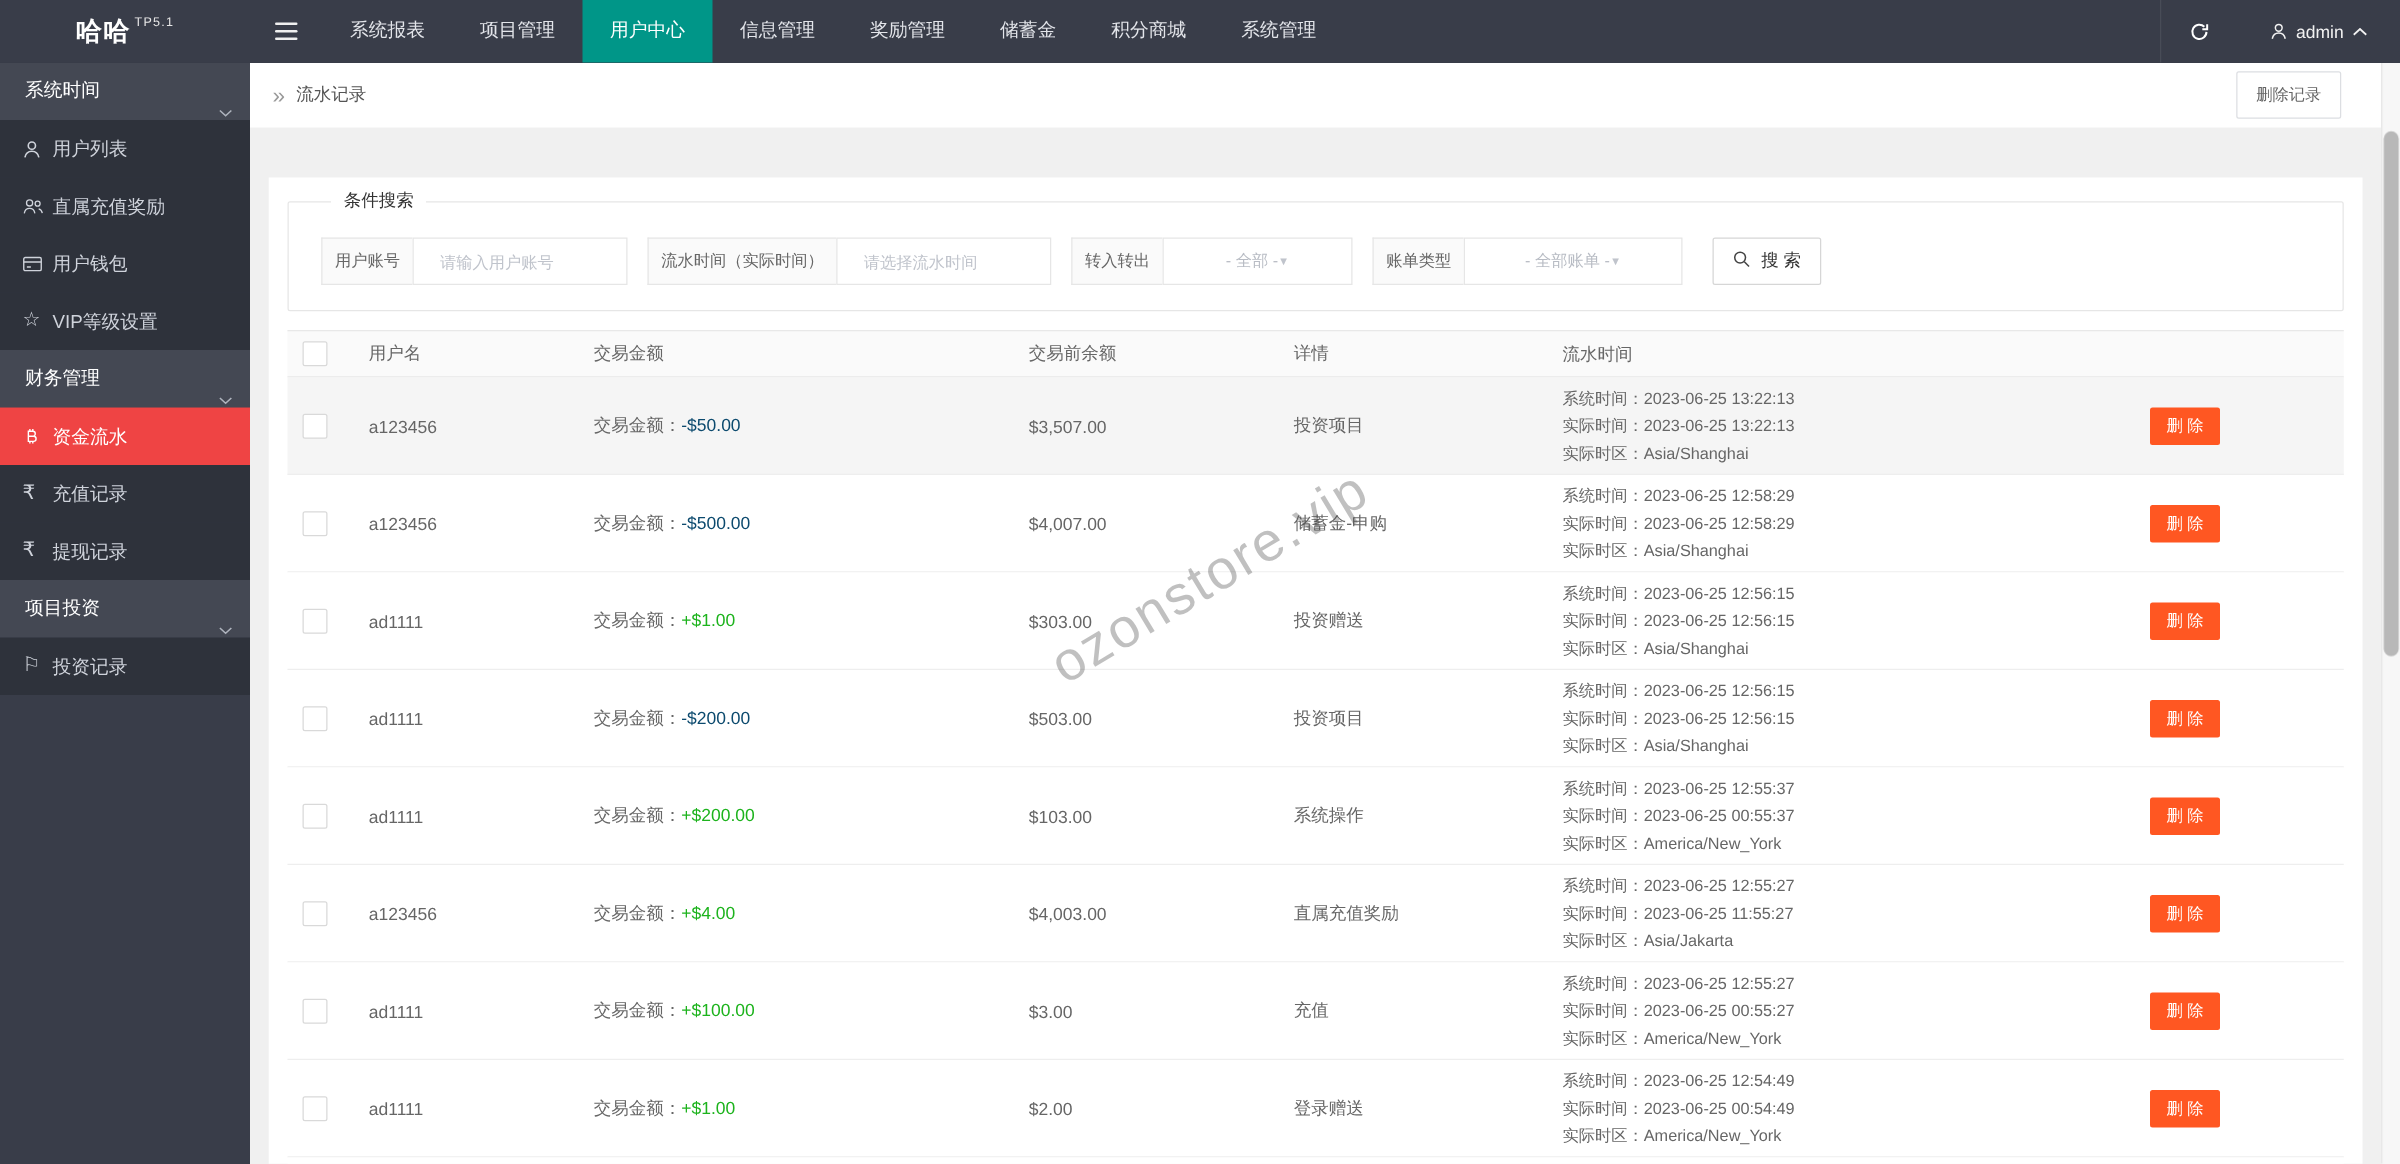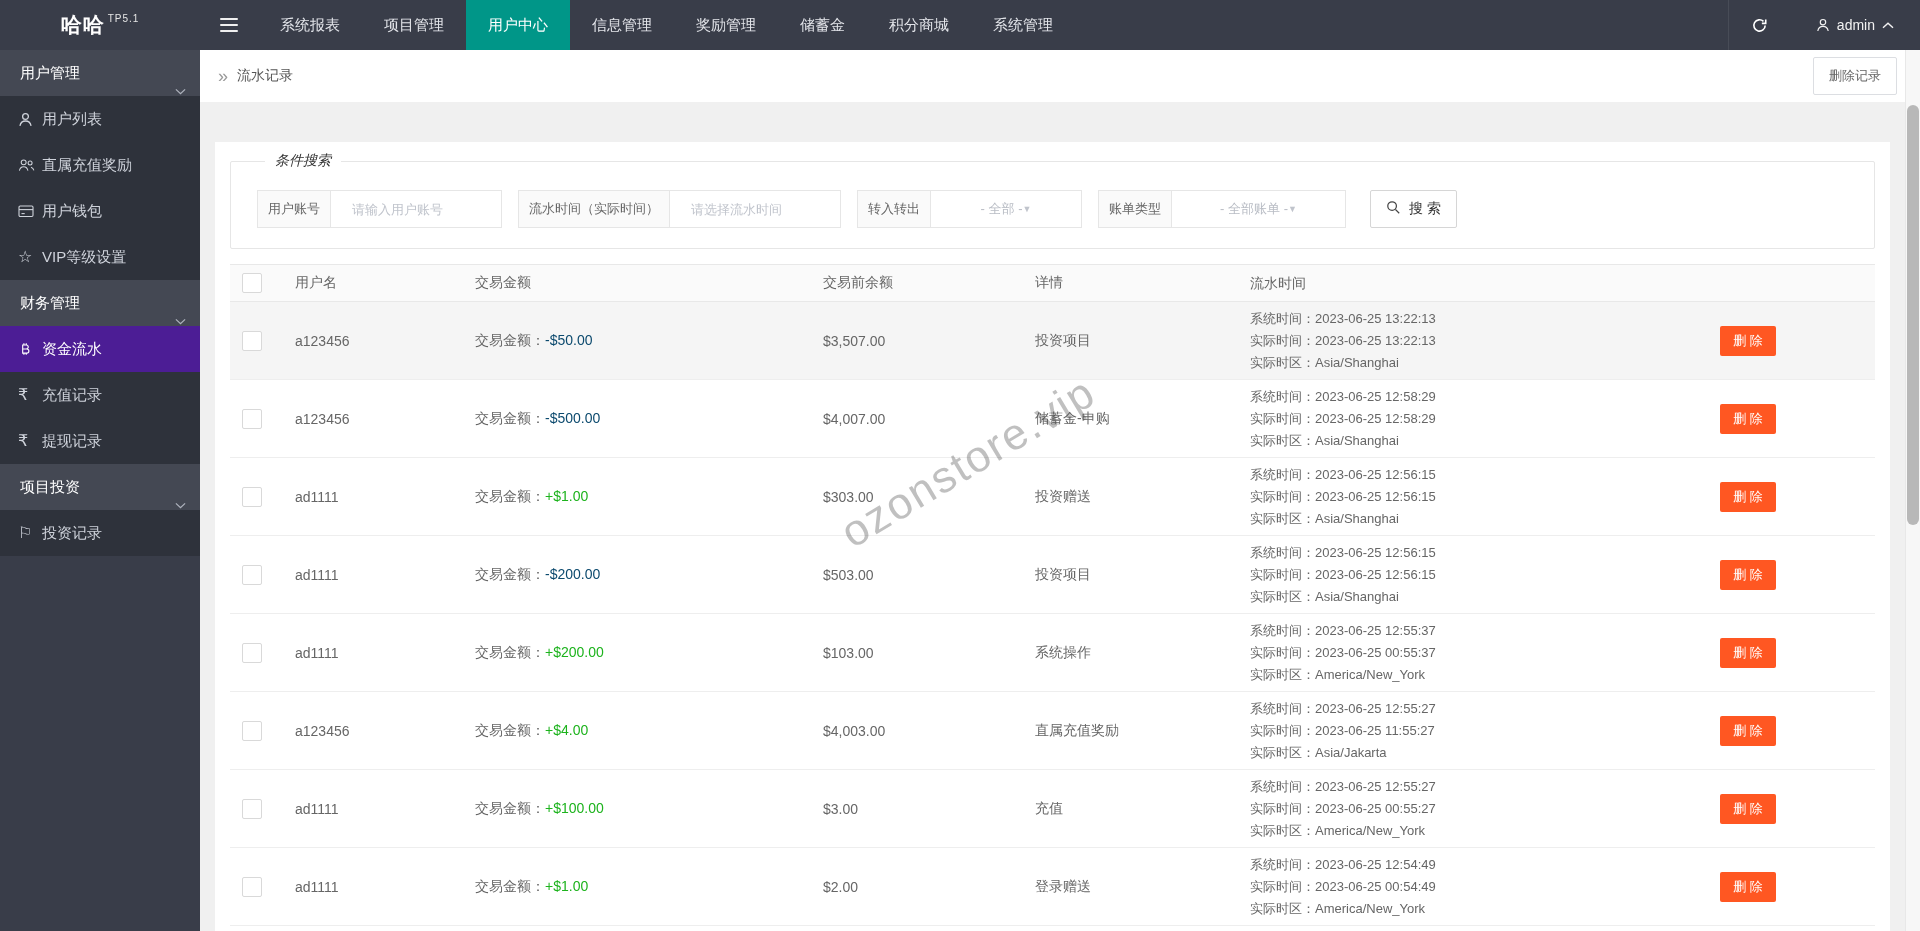--- a/index.html
+++ b/index.html
@@ -123,7 +123,7 @@
 <div class="sidebar">
   <div id="sidebar-menu">
       <div class="group-title">
-    <span>用户管理</span>
+    <span>系统时间</span>
     <span class="chev"><svg viewBox="0 0 12 7" width="11" height="7">
             <path d="M1 1.2 6 5.8 11 1.2" fill="none" stroke="currentColor" stroke-width="1.4"></path>
           </svg></span>

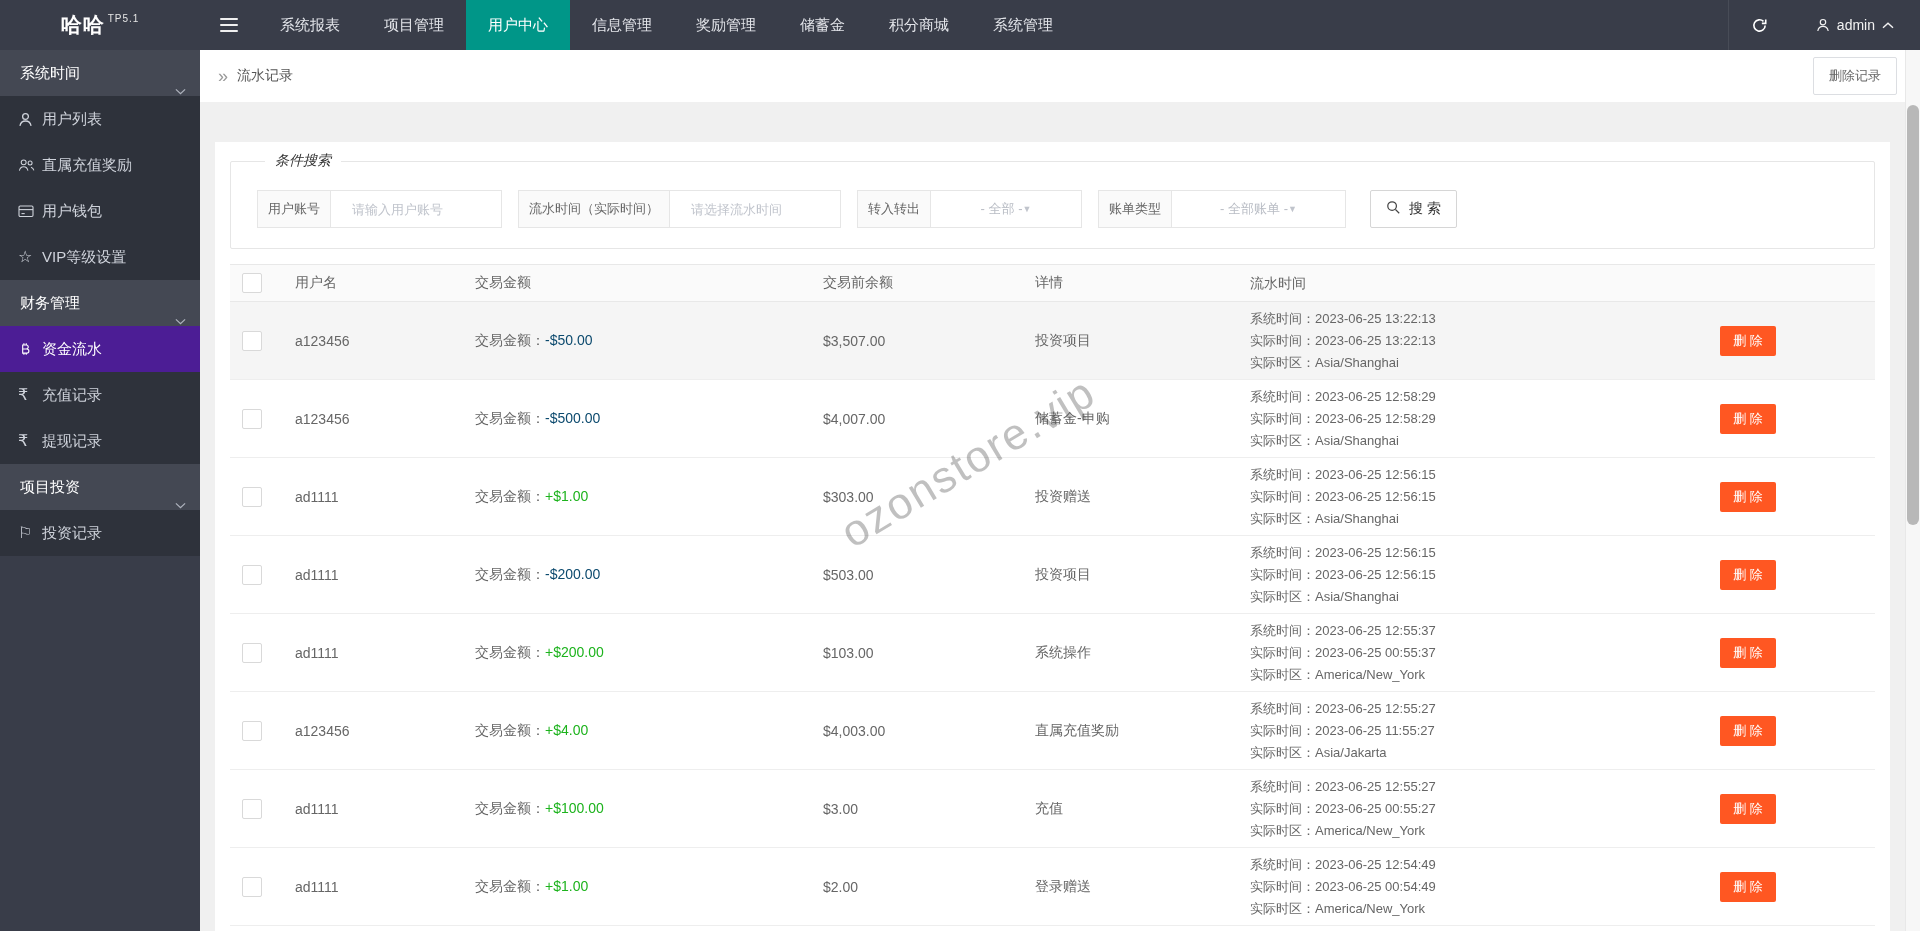--- a/index.html
+++ b/index.html
@@ -34,7 +34,7 @@
   .breadcrumb-bar { height:52px; background:#fff; display:flex; align-items:center; padding:0 18px; position:relative; }
   .crumb-icon { color:#9a9a9a; font-size:18px; margin-right:9px; }
   .crumb-title { color:#555; font-size:14px; }
-  .btn-delete-records { position:absolute; right:8px; top:50%; transform:translateY(-50%); background:#fff; border:1px solid #dcdee2; border-radius:2px; color:#666; font-size:13px; padding:9px 15px; cursor:pointer; }
+  .btn-delete-records { position:absolute; right:32px; top:50%; transform:translateY(-50%); background:#fff; border:1px solid #dcdee2; border-radius:2px; color:#666; font-size:13px; padding:9px 15px; cursor:pointer; }
 
   .card { margin:40px 15px 0; background:#fff; padding:10px 15px 15px; min-height:860px; }
   fieldset.search { border:1px solid #e6e6e6; border-radius:2px; padding:14px 14px 20px; }

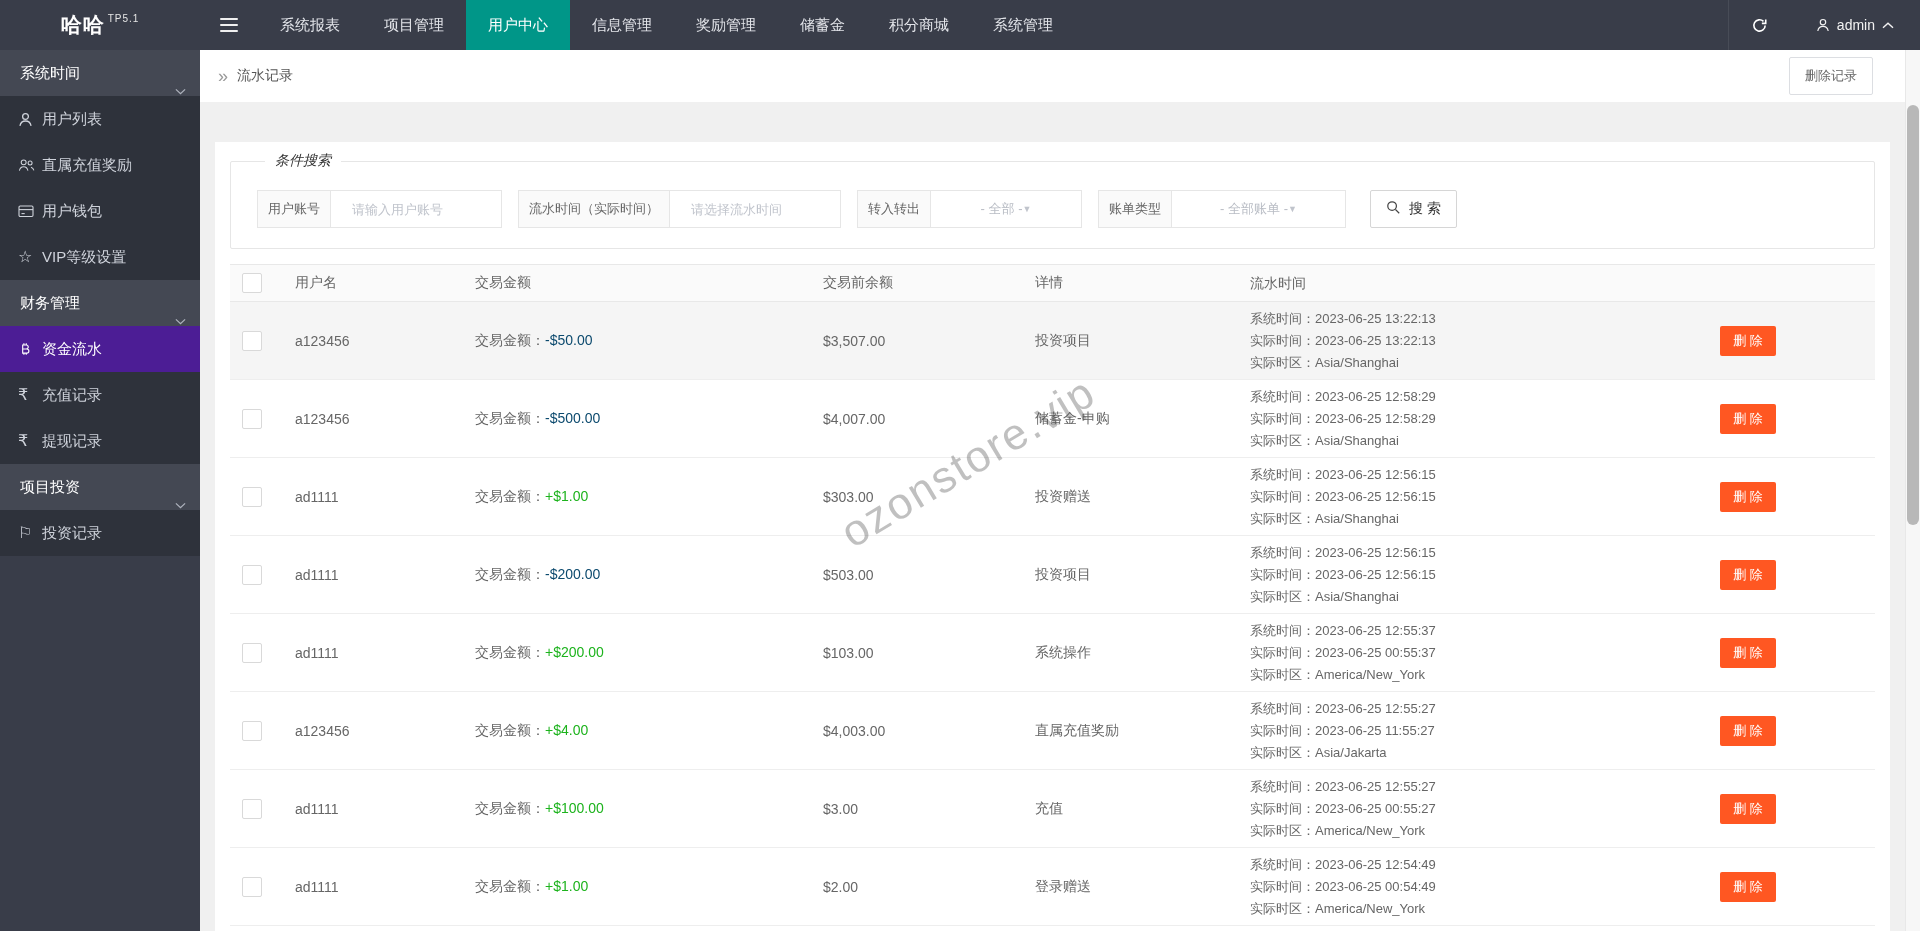--- a/index.html
+++ b/index.html
@@ -38,7 +38,7 @@
 
   .card { margin:40px 15px 0; background:#fff; padding:10px 15px 15px; min-height:860px; }
   fieldset.search { border:1px solid #e6e6e6; border-radius:2px; padding:14px 14px 20px; }
-  fieldset.search legend { margin-left:20px; padding:0 10px; font-size:14px; color:#333;font-style:italic; }
+  fieldset.search legend { margin-left:20px; padding:0 10px; font-size:14px; color:#333; }
   .search-row { display:flex; align-items:center; margin-top:6px; padding-left:12px; }
   .igroup { display:flex; height:38px; margin-right:16px; }
   .addon { display:flex; align-items:center; padding:0 10px; background:#fafafa; border:1px solid #e6e6e6; border-right:none; color:#666; font-size:13px; white-space:nowrap; }

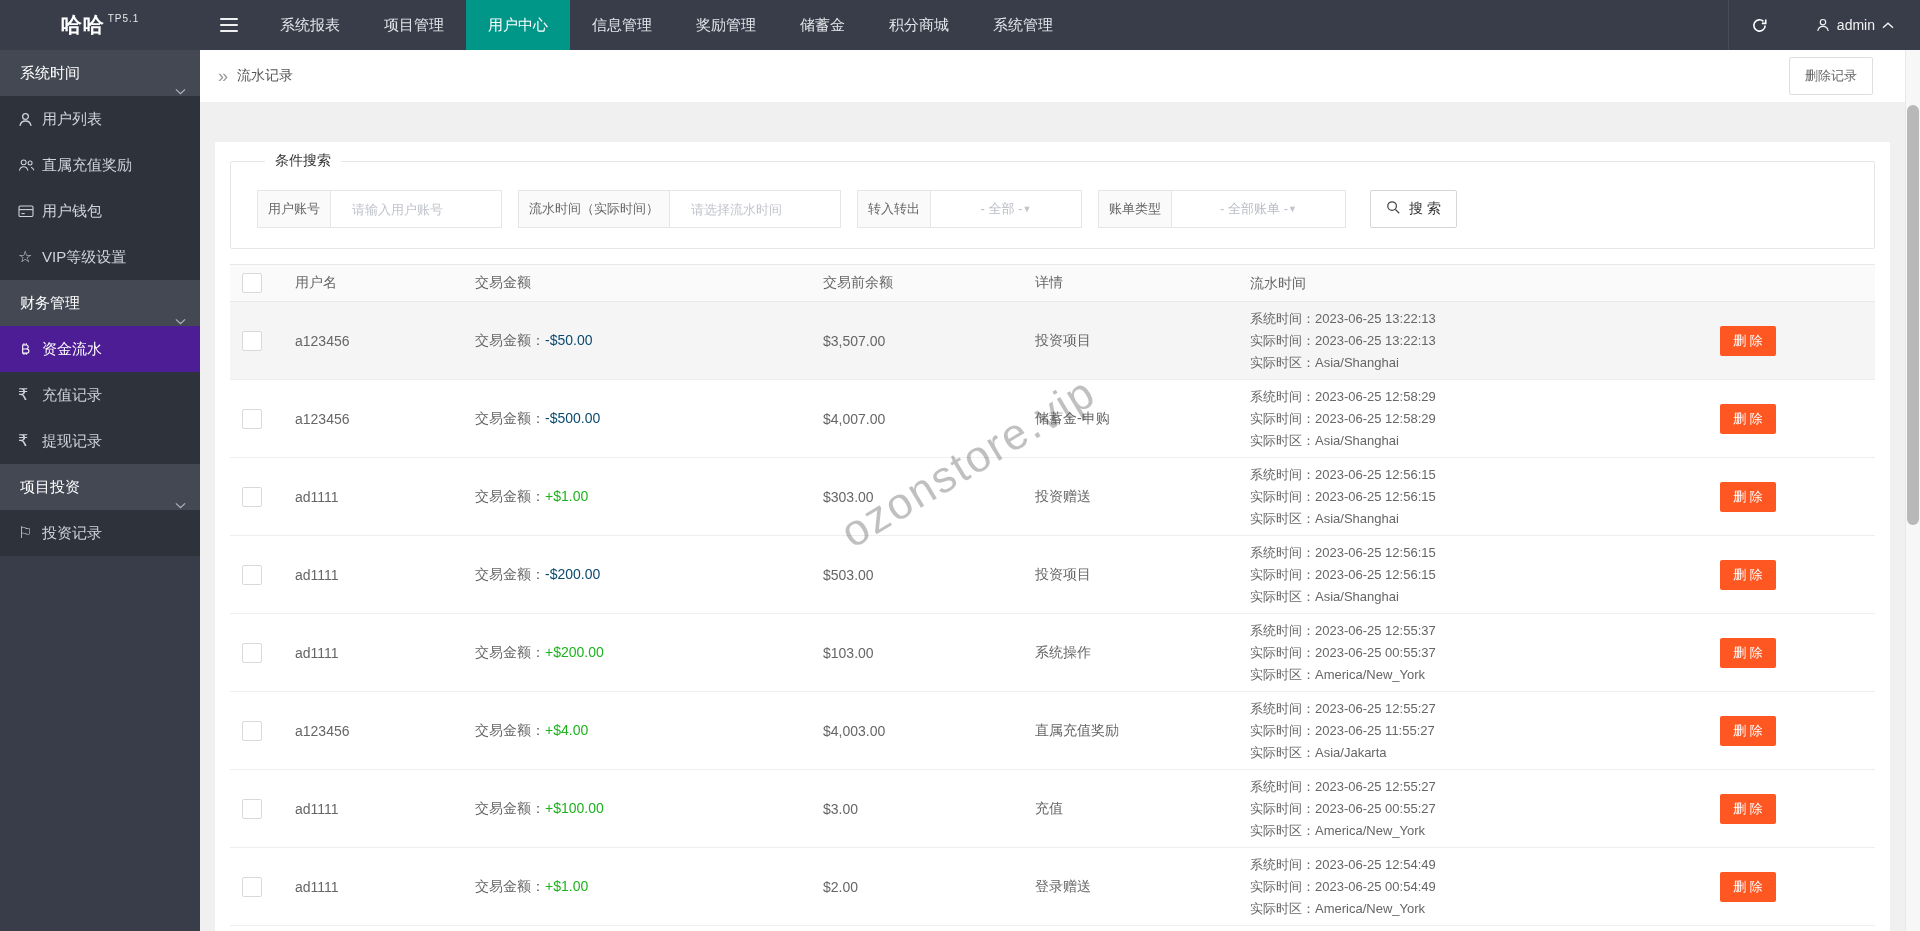--- a/index.html
+++ b/index.html
@@ -26,7 +26,7 @@
   .side-item { height:46px; display:flex; align-items:center; padding:0 18px; color:#cfd3db; font-size:15px; background:rgba(0,0,0,.18); cursor:pointer; white-space:nowrap; }
   .side-item .mi { width:24px; display:inline-flex; align-items:center; justify-content:flex-start; color:#cfd3db; }
   .side-item .mi .glyph { font-size:16px; line-height:1; }
-  .side-item.active { background:#4c1d95; color:#fff; }
+  .side-item.active { background:#ef4444; color:#fff; }
   .side-item.active .mi { color:#fff; }
 
   

